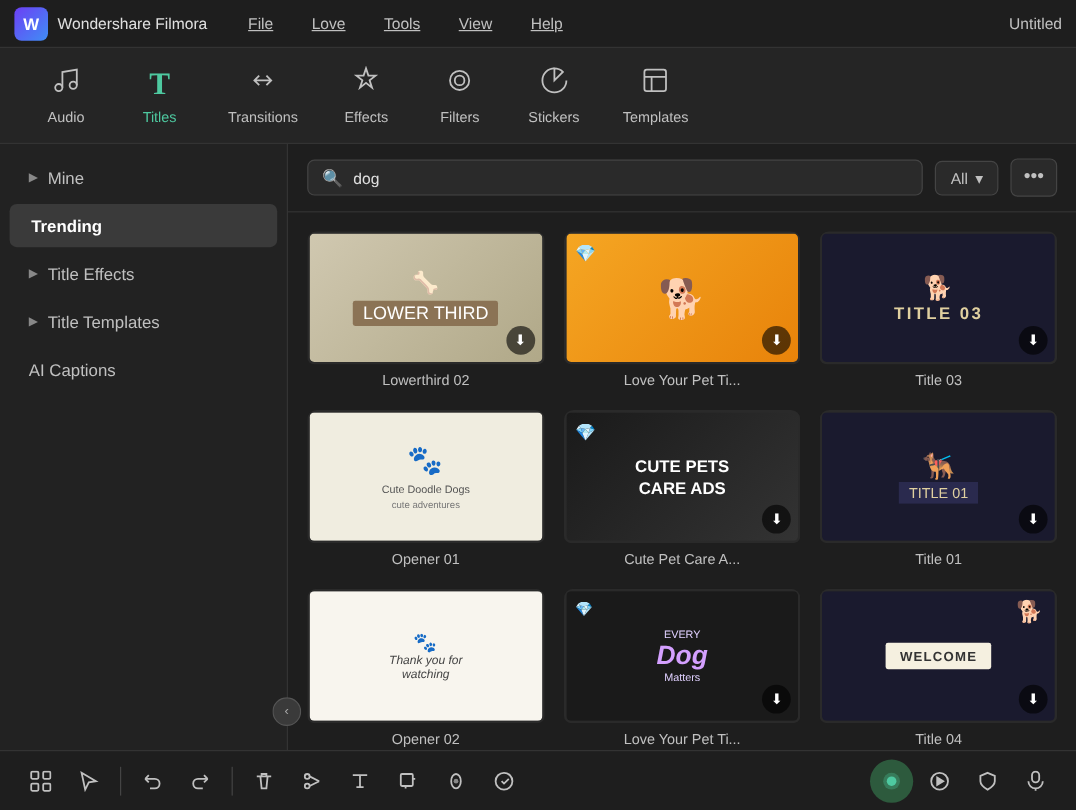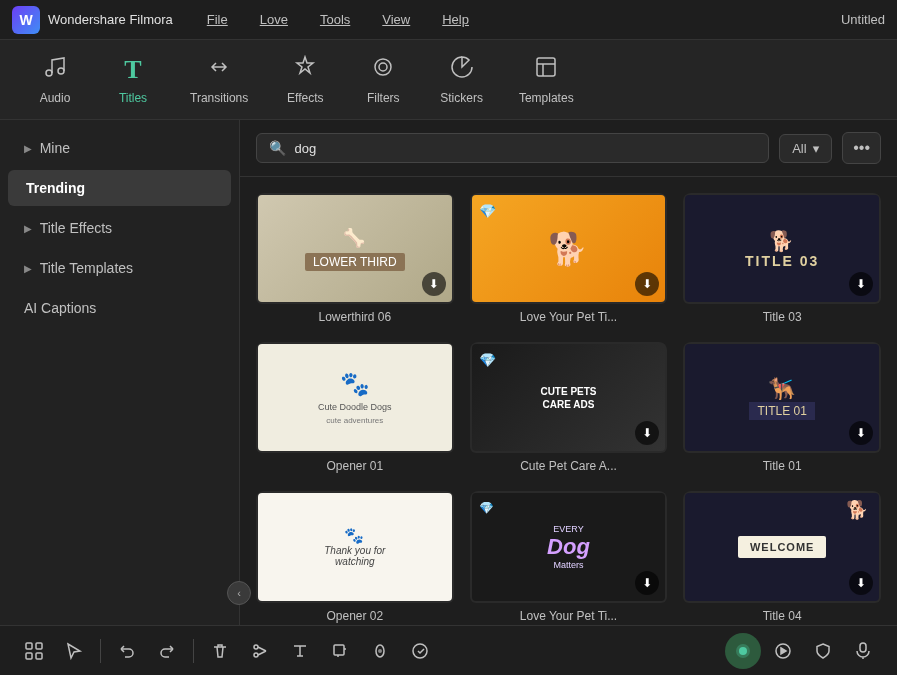--- a/index.html
+++ b/index.html
@@ -279,7 +279,7 @@
       background: #8b7355;
       color: #fff;
       padding: 2px 8px;
-      font-size: 12px;
+      font-size: 15px;
       border-radius: 2px;
     }
 

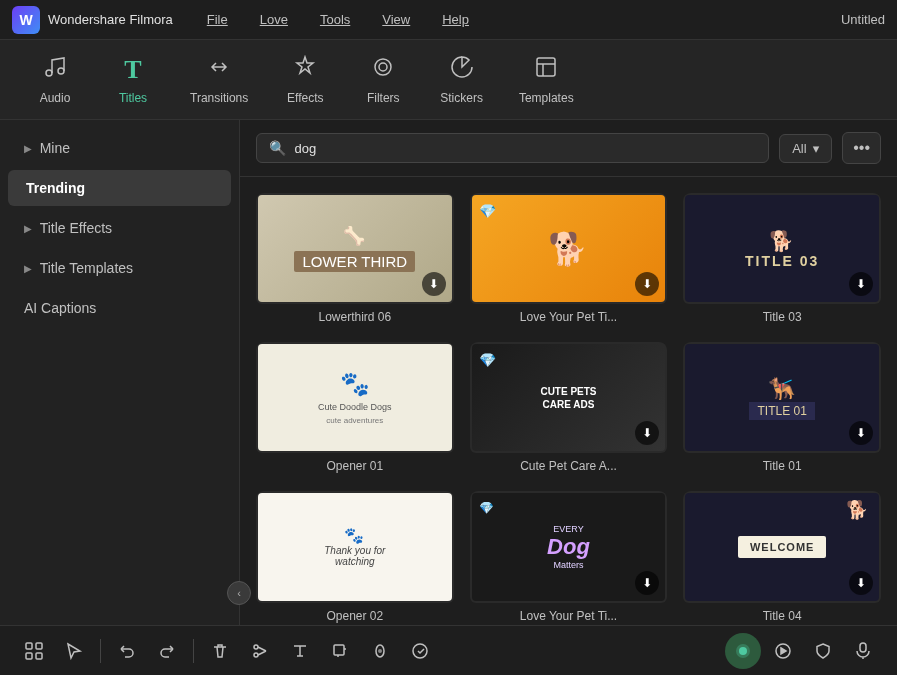--- a/index.html
+++ b/index.html
@@ -554,7 +554,7 @@
             </div>
             <div class="download-badge">⬇</div>
           </div>
-          <div class="item-label">Lowerthird 06</div>
+          <div class="item-label">Lowerthird 02</div>
         </div>
 
         <div class="grid-item">

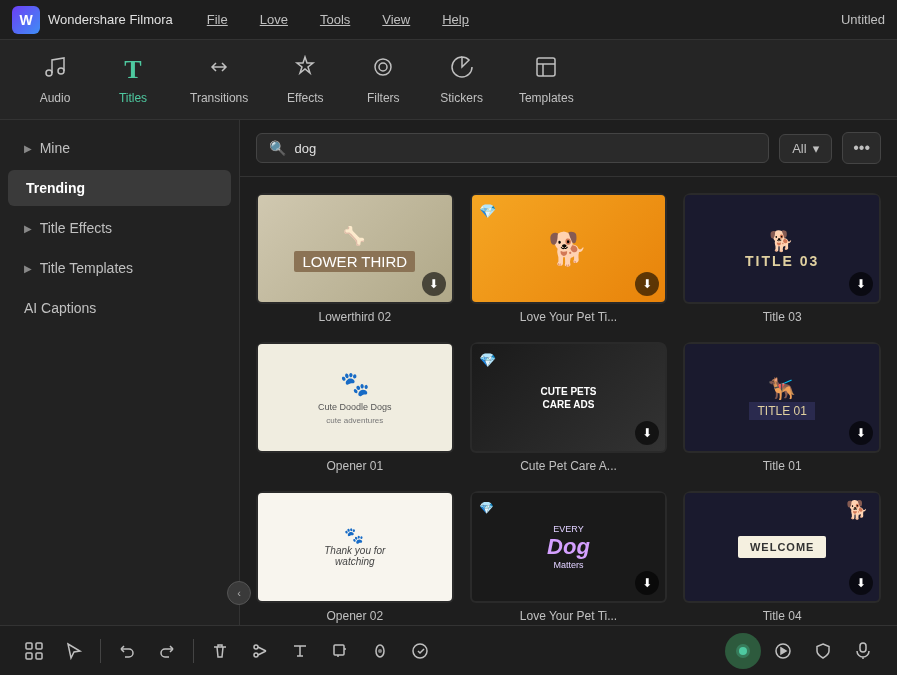--- a/index.html
+++ b/index.html
@@ -317,7 +317,7 @@
     }
     .thumb-cutepets .cute-title {
       color: #fff;
-      font-size: 10px;
+      font-size: 14px;
       font-weight: bold;
       text-align: center;
       line-height: 1.3;

